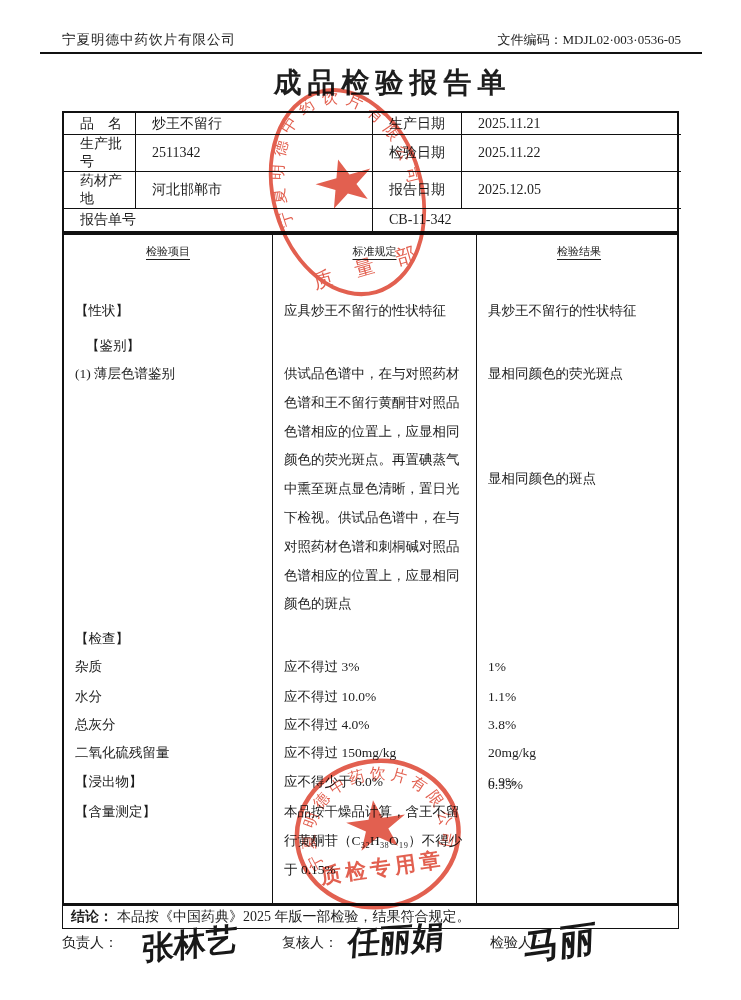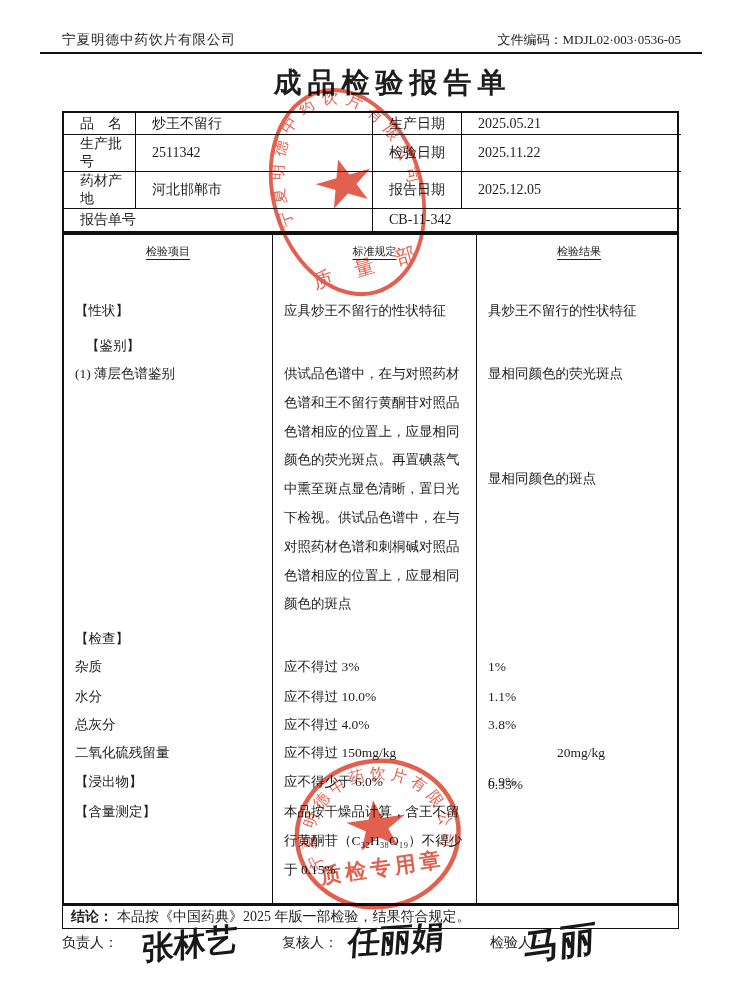--- a/index.html
+++ b/index.html
@@ -71,7 +71,7 @@
     <div class="info-cell">品　名</div>
     <div class="info-cell">炒王不留行</div>
     <div class="info-cell">生产日期</div>
-    <div class="info-cell last-col">2025.05.21</div>
+    <div class="info-cell last-col">2025.11.21</div>
 
     <div class="info-cell">生产批号</div>
     <div class="info-cell">2511342</div>

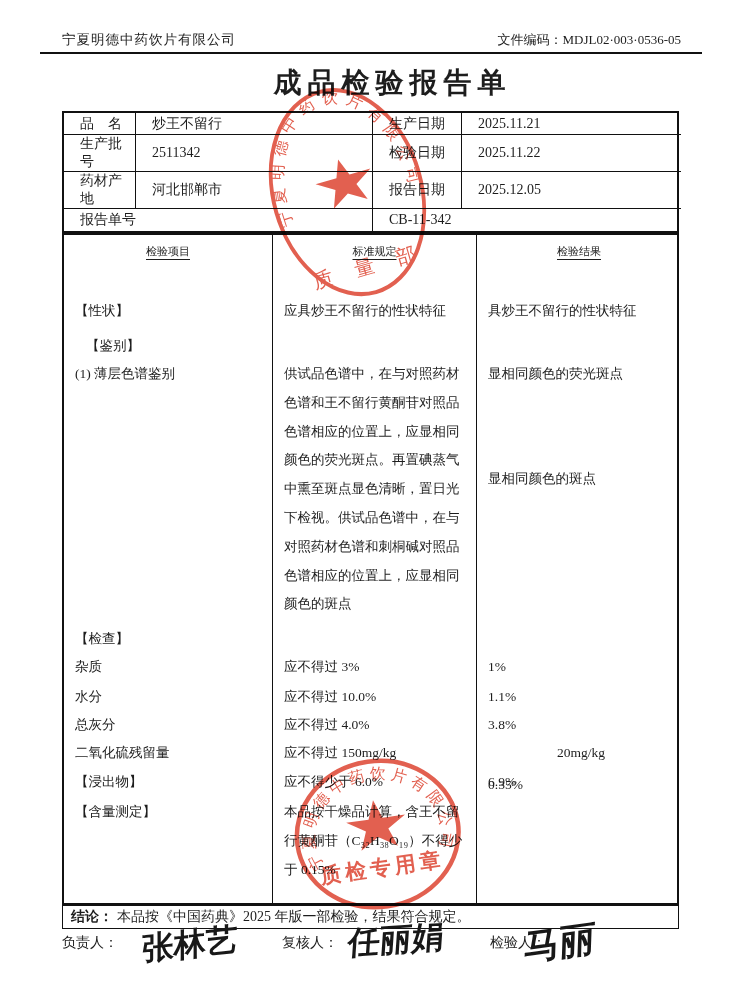--- a/index.html
+++ b/index.html
@@ -114,7 +114,7 @@
         <div class="cell res" style="top: 476px;">3.8%</div>
         <div class="cell item" style="top: 504px;">二氧化硫残留量</div>
         <div class="cell std" style="top: 504px;">应不得过 150mg/kg</div>
-        <div class="cell res" style="top: 504px; text-align: center;">20mg/kg</div>
+        <div class="cell res" style="top: 504px;">20mg/kg</div>
         <div class="cell item" style="top: 533px;">【浸出物】</div>
         <div class="cell std" style="top: 533px;">应不得少于 6.0%</div>
         <div class="cell res" style="top: 533px;">6.9%</div>

